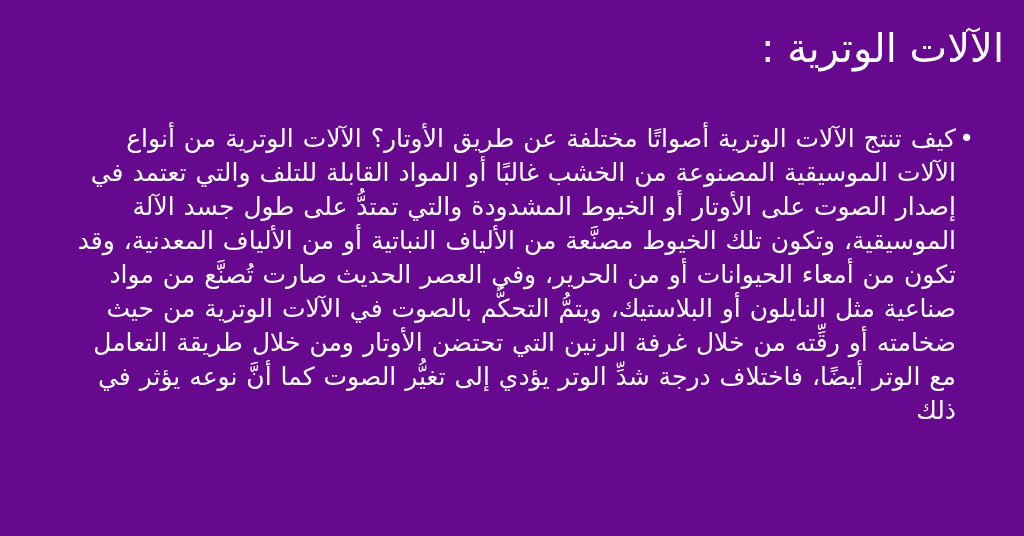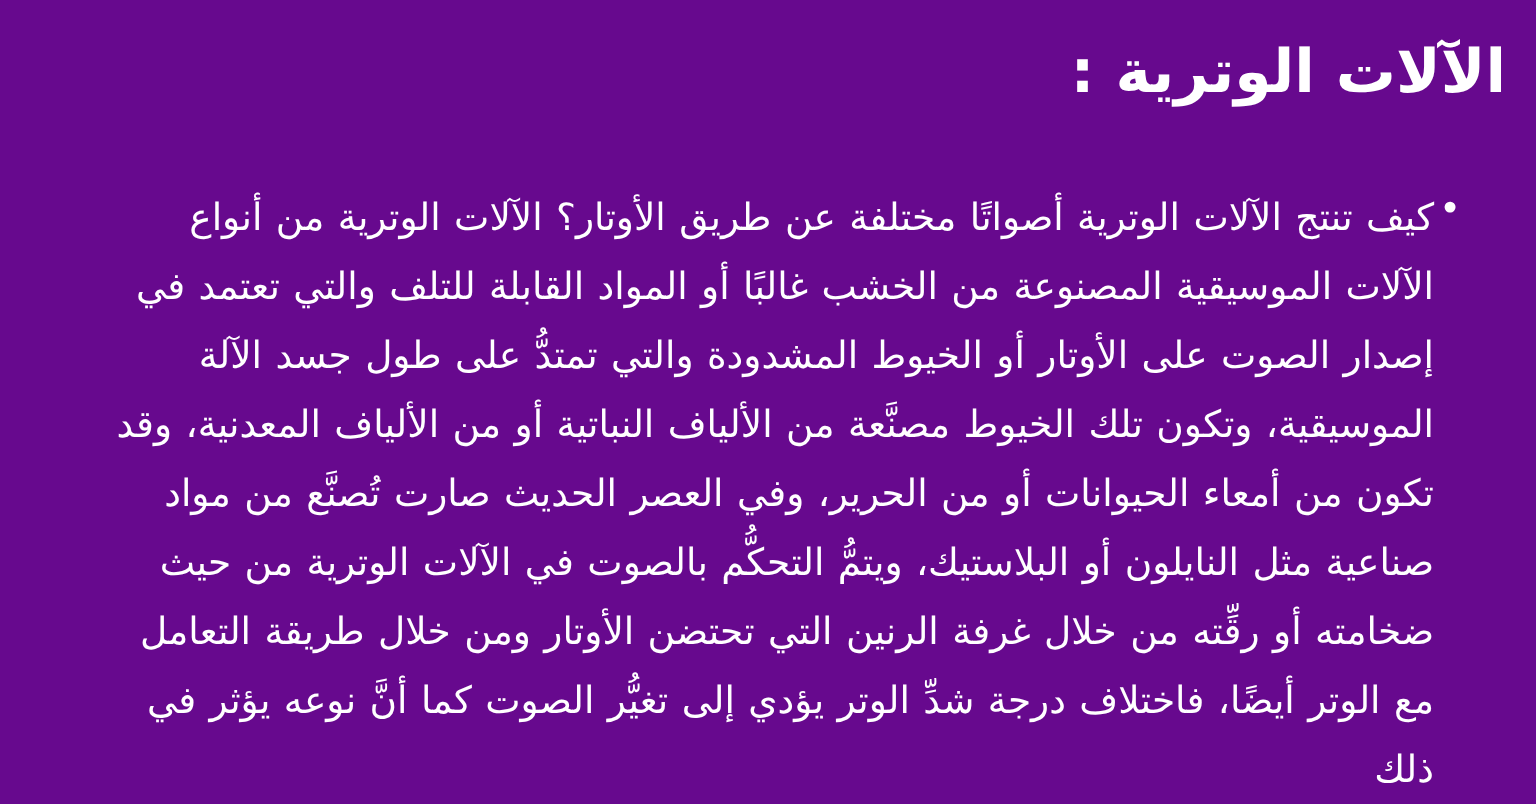--- a/index.html
+++ b/index.html
@@ -22,7 +22,7 @@
     margin: 0;
     color: #FFFFFF;
     font-size: 40px;
-    font-weight: bold;
+    font-weight: normal;
     line-height: 1.3;
     letter-spacing: 0;
     white-space: nowrap;

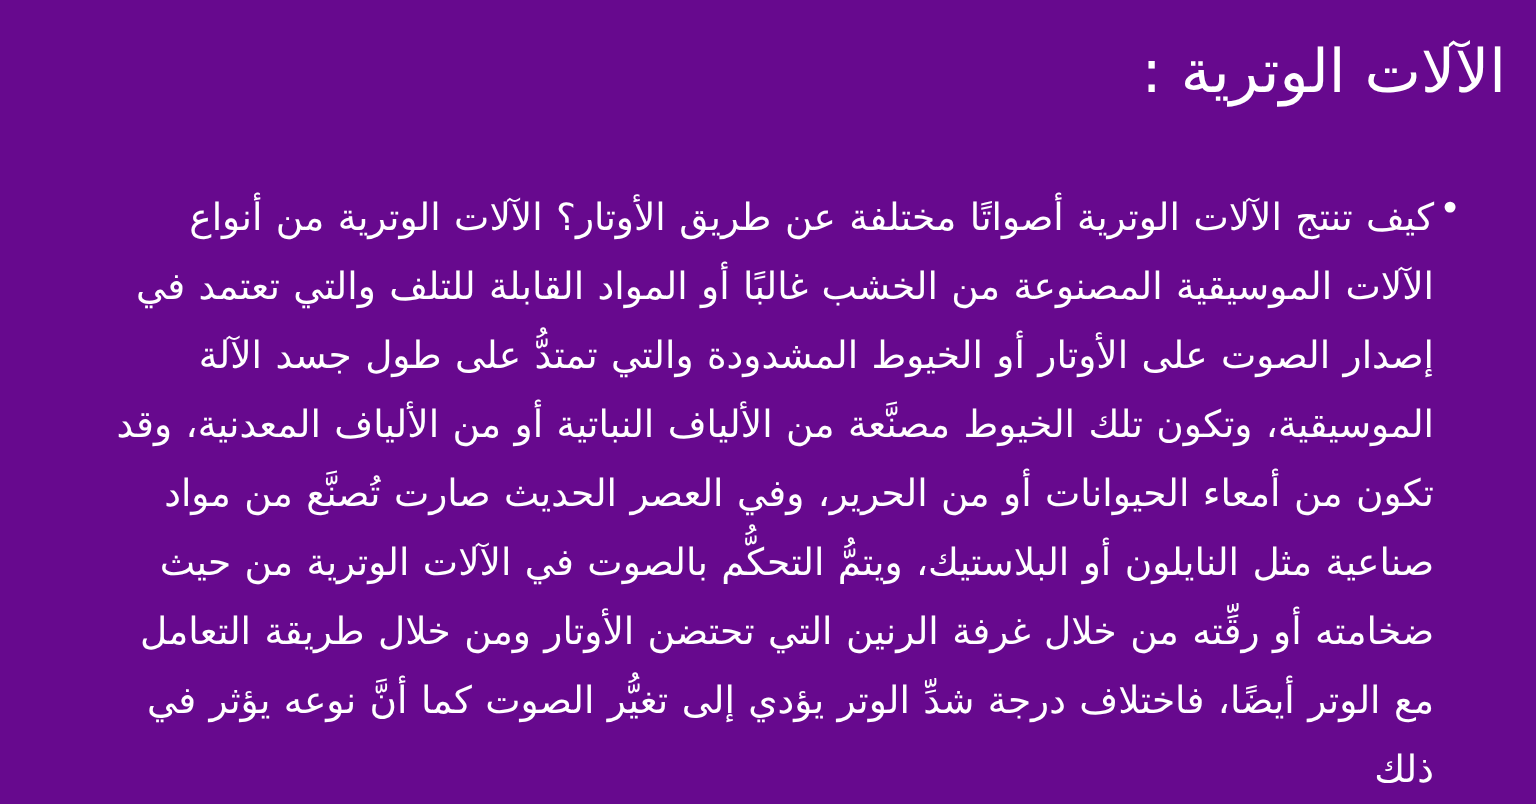--- a/index.html
+++ b/index.html
@@ -53,7 +53,7 @@
     display: block;
     color: #FFFFFF;
     font-size: 25px;
-    line-height: 46px;
+    line-height: 34px;
     text-align: right;
     direction: rtl;
     word-spacing: 1px;

